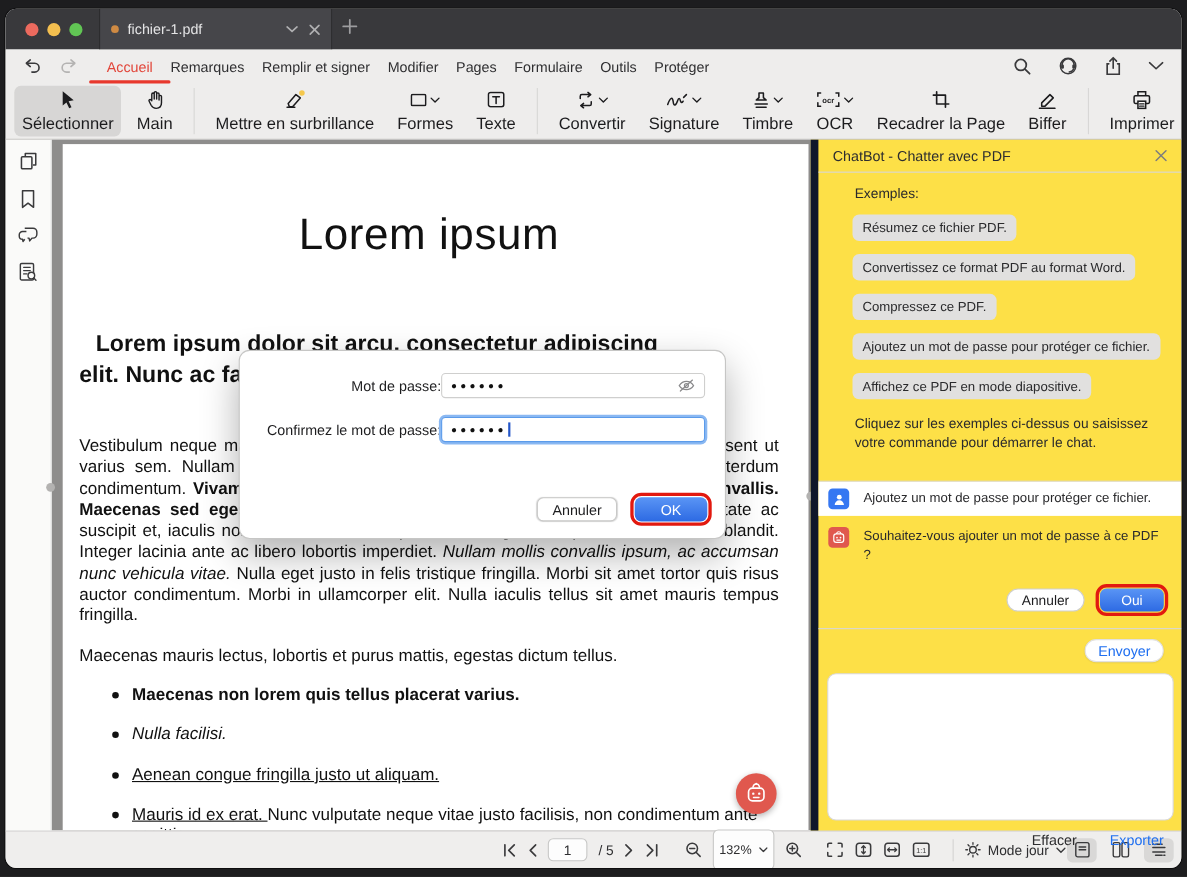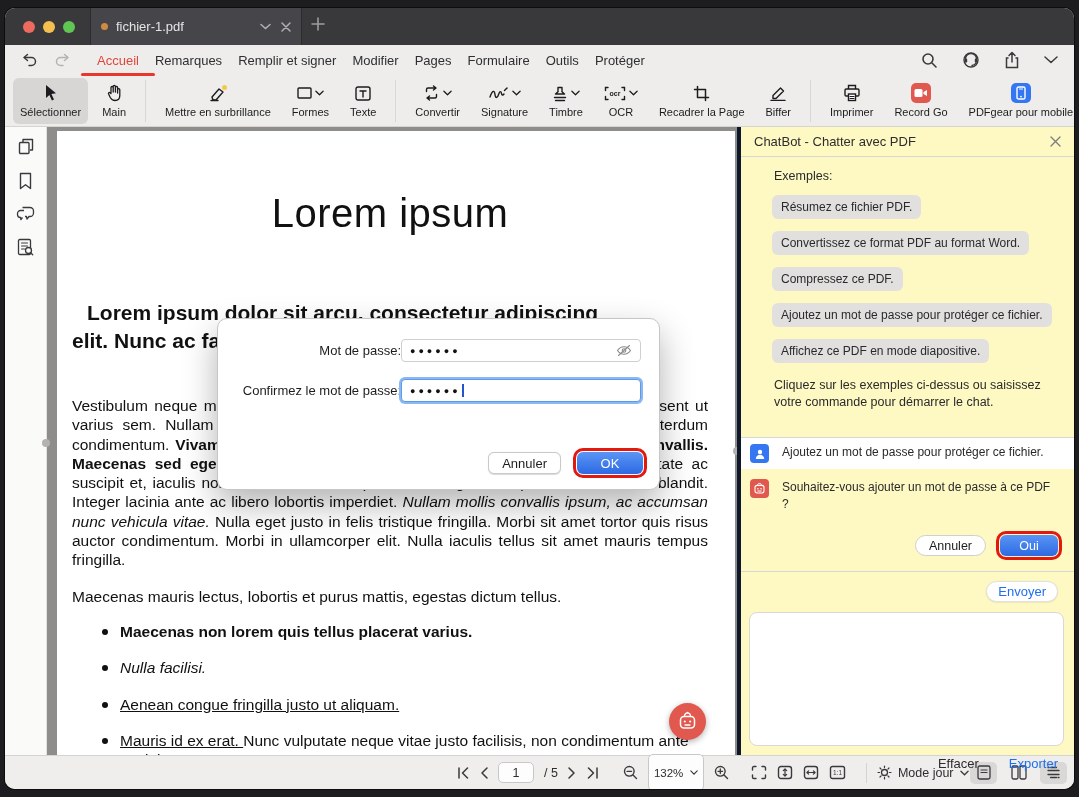--- a/index.html
+++ b/index.html
@@ -37,7 +37,7 @@
     height:46px;padding:2px 7px;border-radius:6px;flex:none;cursor:default}
   .titem.active{background:#d7d6d5}
   .ticon{height:20px;display:flex;align-items:center;gap:3px;color:#1c1c1e}
-  .tlabel{font-size:11px;color:#1c1c1e;white-space:nowrap}
+  .tlabel{font-size:15px;color:#1c1c1e;white-space:nowrap}
   .tsep{width:1px;height:42px;background:#d8d7d6;flex:none;margin:0 5px}
   .chev{stroke:#1c1c1e;fill:none;stroke-width:1.4;stroke-linecap:round;stroke-linejoin:round}
   .app-sq{width:20px;height:20px;border-radius:5px;display:flex;align-items:center;justify-content:center}

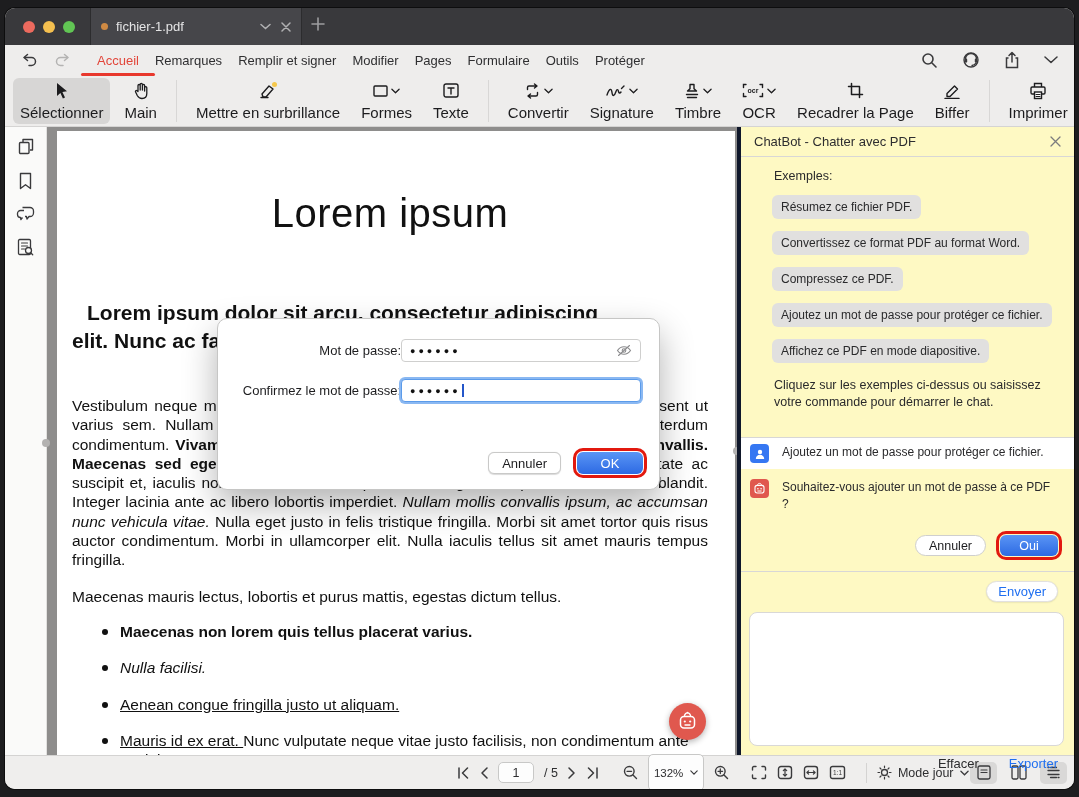--- a/index.html
+++ b/index.html
@@ -67,7 +67,7 @@
     background:#e0584e;display:flex;align-items:center;justify-content:center;box-shadow:0 2px 6px rgba(0,0,0,.3);z-index:8}
 
   
-  .chatpanel{width:337px;background:#fef9c3;border-left:4px solid #0f172a;position:relative;font-size:12px;color:#2a2a2c;z-index:2}
+  .chatpanel{width:337px;background:#fde047;border-left:7px solid #0f172a;position:relative;font-size:12px;color:#2a2a2c;z-index:2}
   .cp-header{height:30px;display:flex;align-items:center;padding:0 13px;border-bottom:1px solid #d8d7d6;
     font-size:13px;color:#2d2d2f}
   .cp-close{margin-left:auto;color:#7c7c7e}

